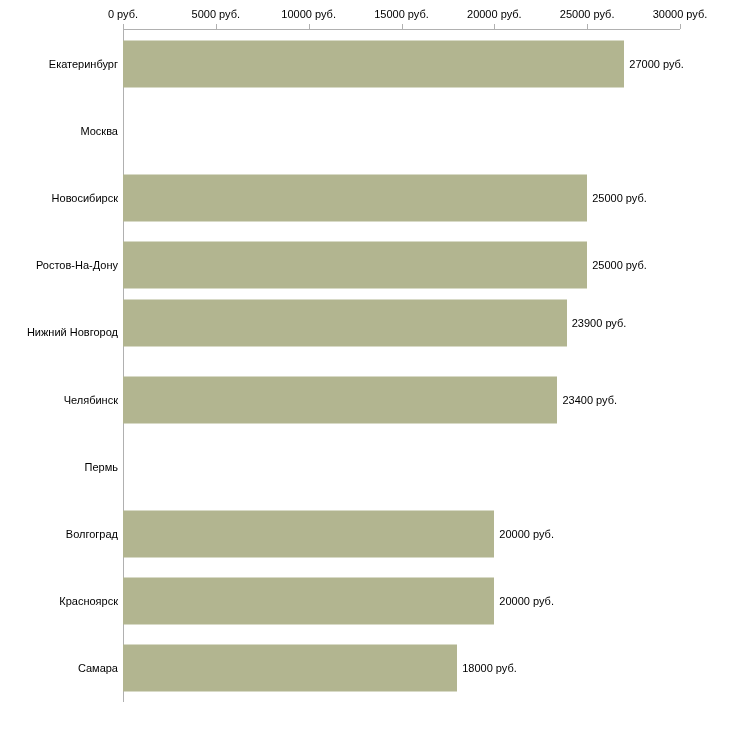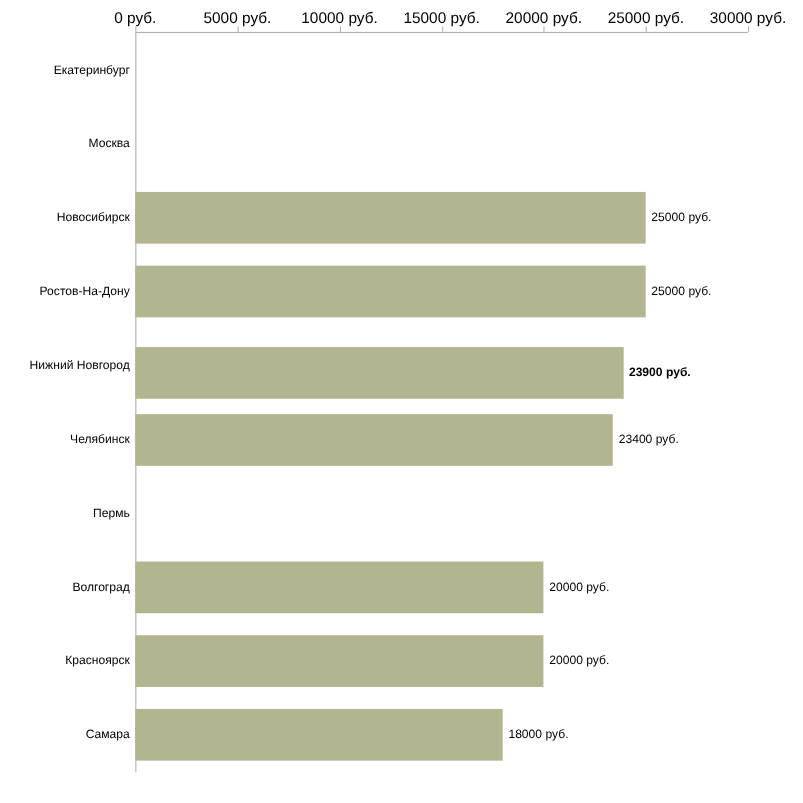--- a/index.html
+++ b/index.html
@@ -46,7 +46,7 @@
   .tick-label {
     position: absolute;
     top: 8px;
-    font-size: 14px;
+    font-size: 11px;
     color: #000;
     white-space: nowrap;
     transform: translateX(-50%);

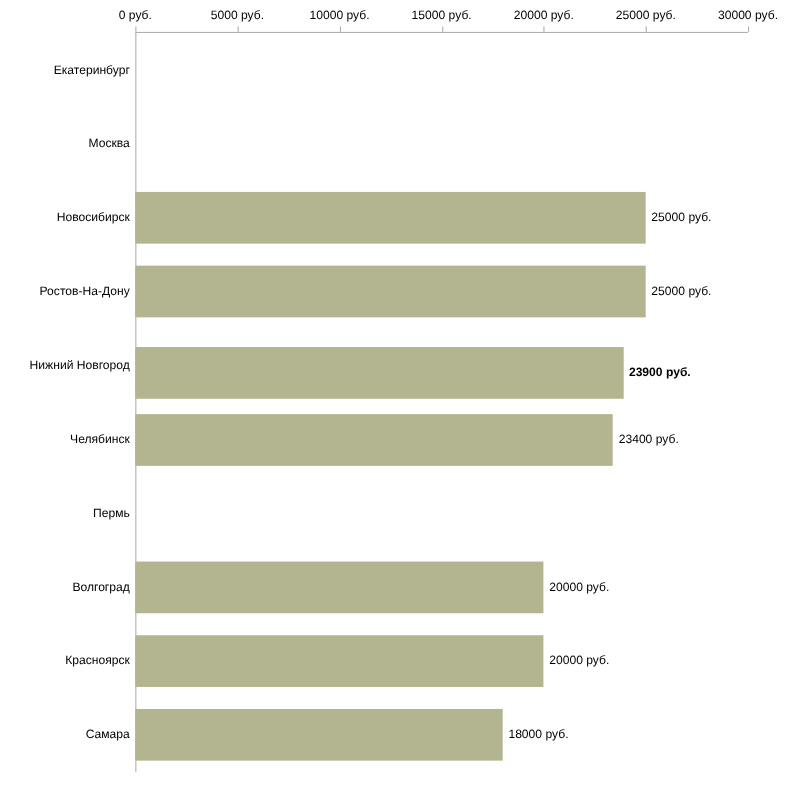--- a/index.html
+++ b/index.html
@@ -127,6 +127,10 @@
       <div class="y-label" style="top: 668.4px;">Самара</div>
     </div>
   <div class="plot" id="plot">
+      <div class="row" style="top: 0px;">
+        <div class="bar" style="width: 501.3px; background: rgb(178, 181, 144);"></div>
+        <div class="bar-value" style="left: 501.3px;">27000 руб.</div>
+      </div>
       <div class="row" style="top: 134.4px;">
         <div class="bar" style="width: 464.167px; background: rgb(178, 181, 144);"></div>
         <div class="bar-value" style="left: 464.167px;">25000 руб.</div>

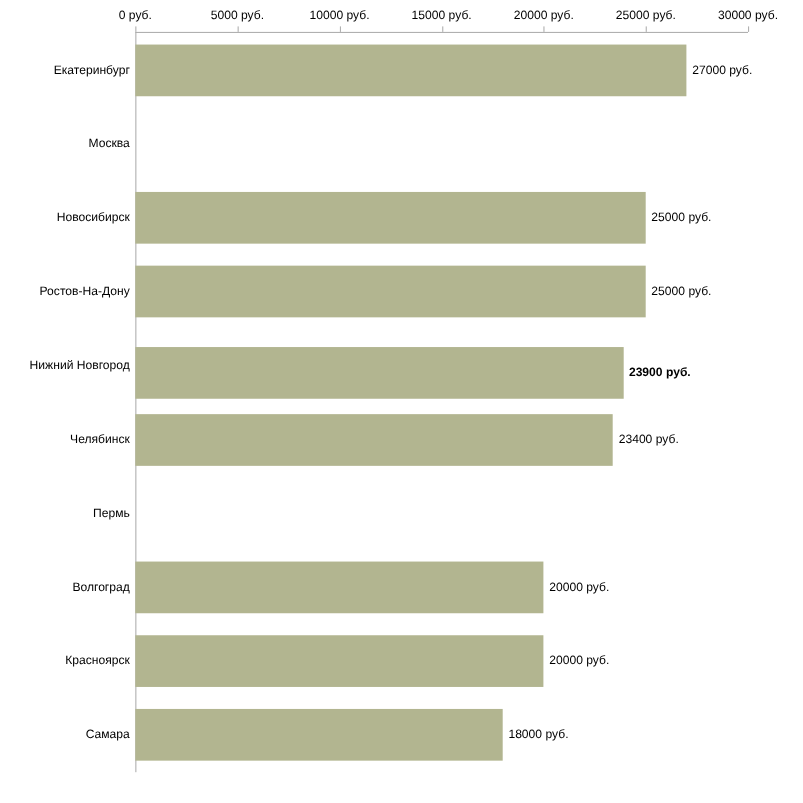--- a/index.html
+++ b/index.html
@@ -139,7 +139,7 @@
         <div class="bar" style="width: 464.167px; background: rgb(178, 181, 144);"></div>
         <div class="bar-value" style="left: 464.167px;">25000 руб.</div>
       </div>
-      <div class="row" style="top: 275px; font-weight: bold;">
+      <div class="row" style="top: 259px;">
         <div class="bar" style="width: 443.743px; background: rgb(178, 181, 144);"></div>
         <div class="bar-value" style="left: 443.743px;">23900 руб.</div>
       </div>

